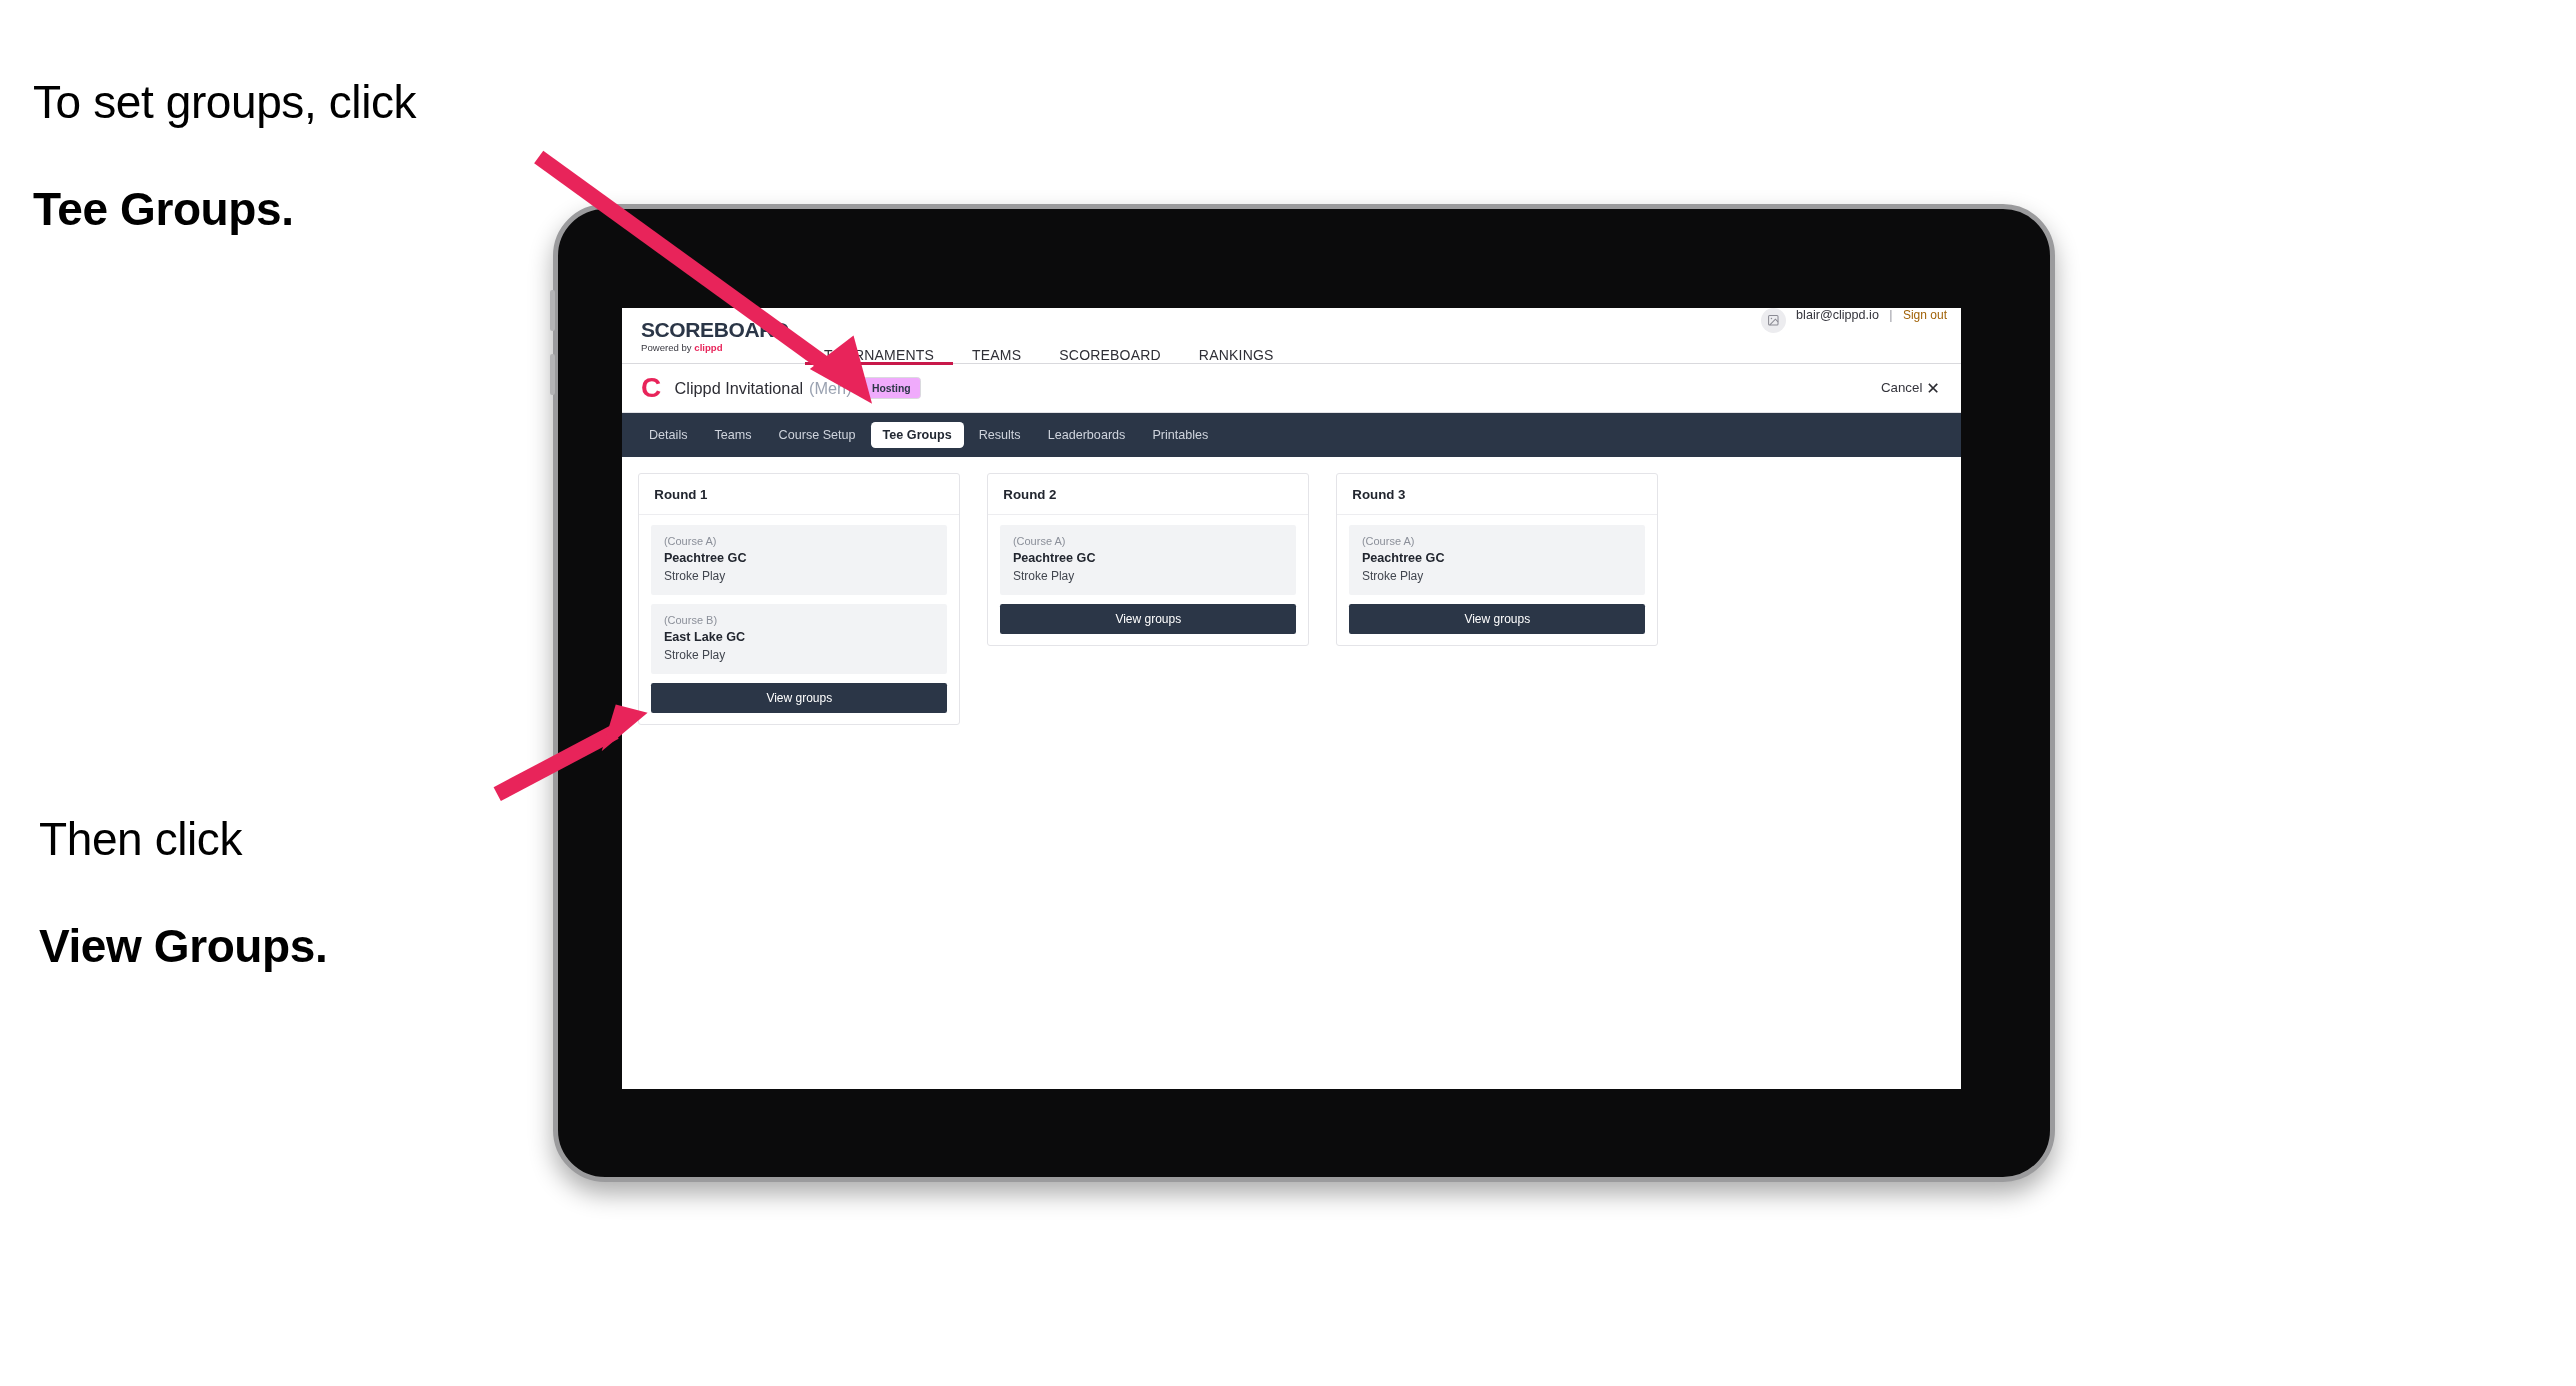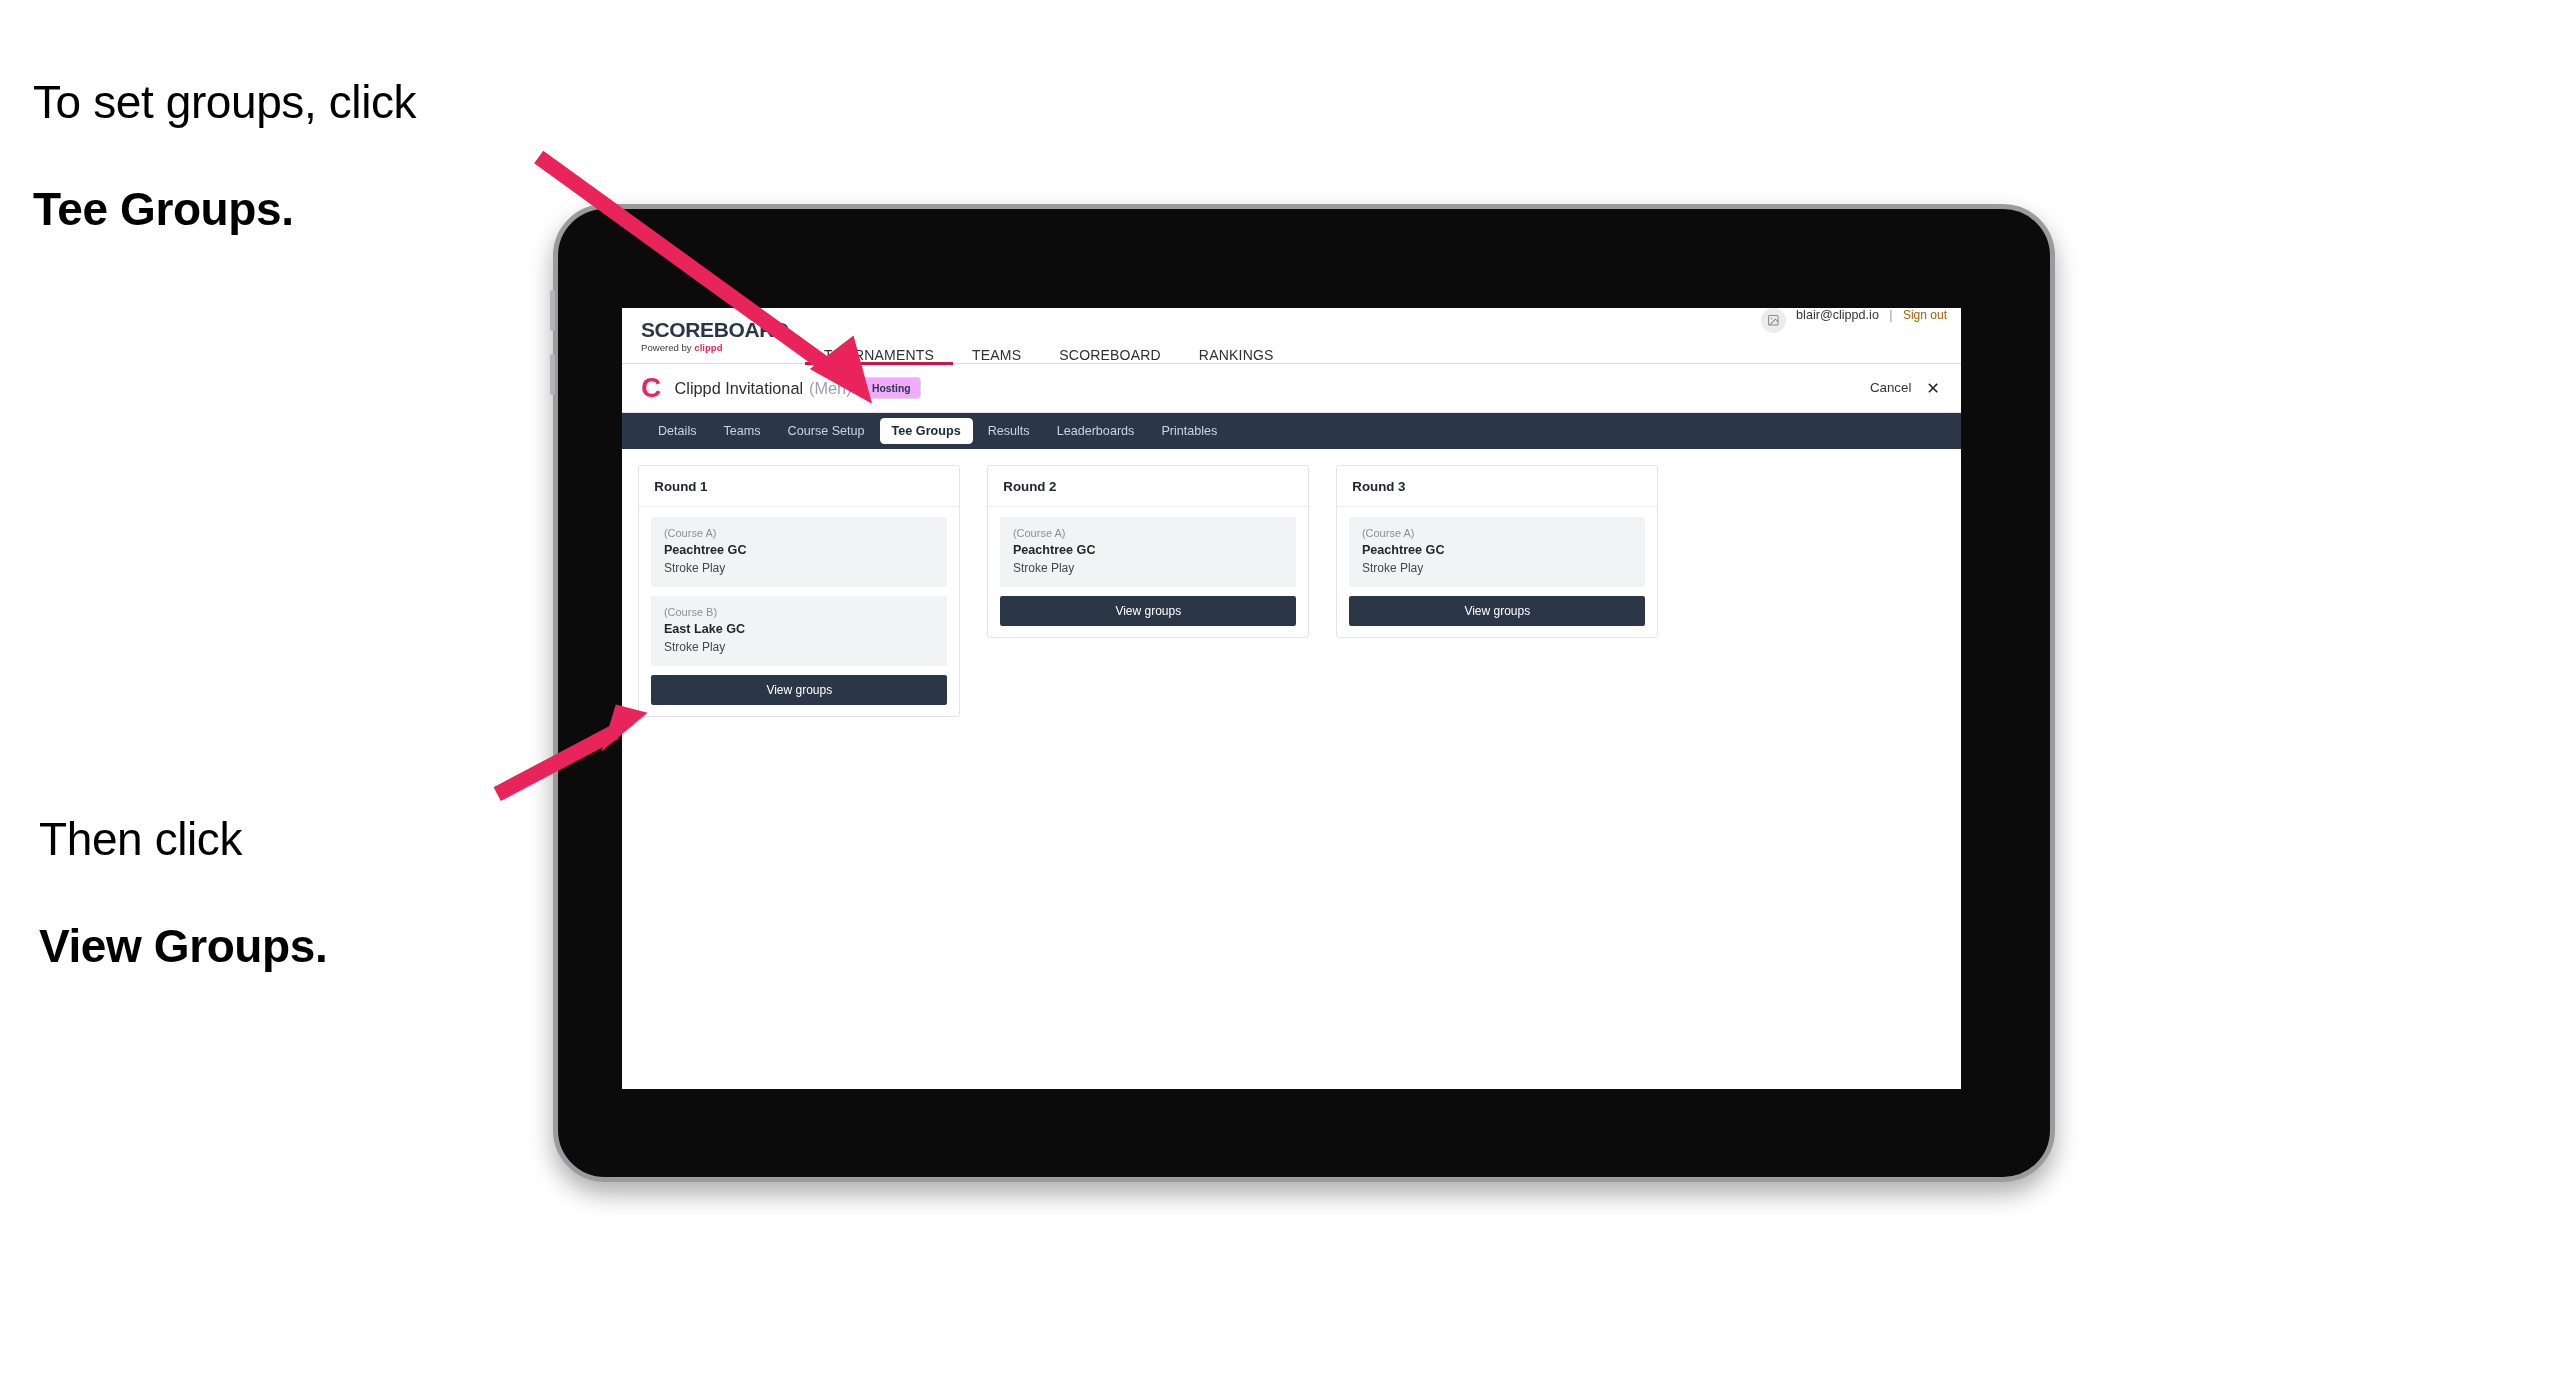--- a/index.html
+++ b/index.html
@@ -179,7 +179,7 @@
   }
   #cancel-area {
     margin-left: auto;
-    display: flex; align-items: center; gap: 15px;
+    display: flex; align-items: center; gap: 4px;
     cursor: pointer;
   }
   #cancel-label { font-size: 13.3px; color: #34343c; }

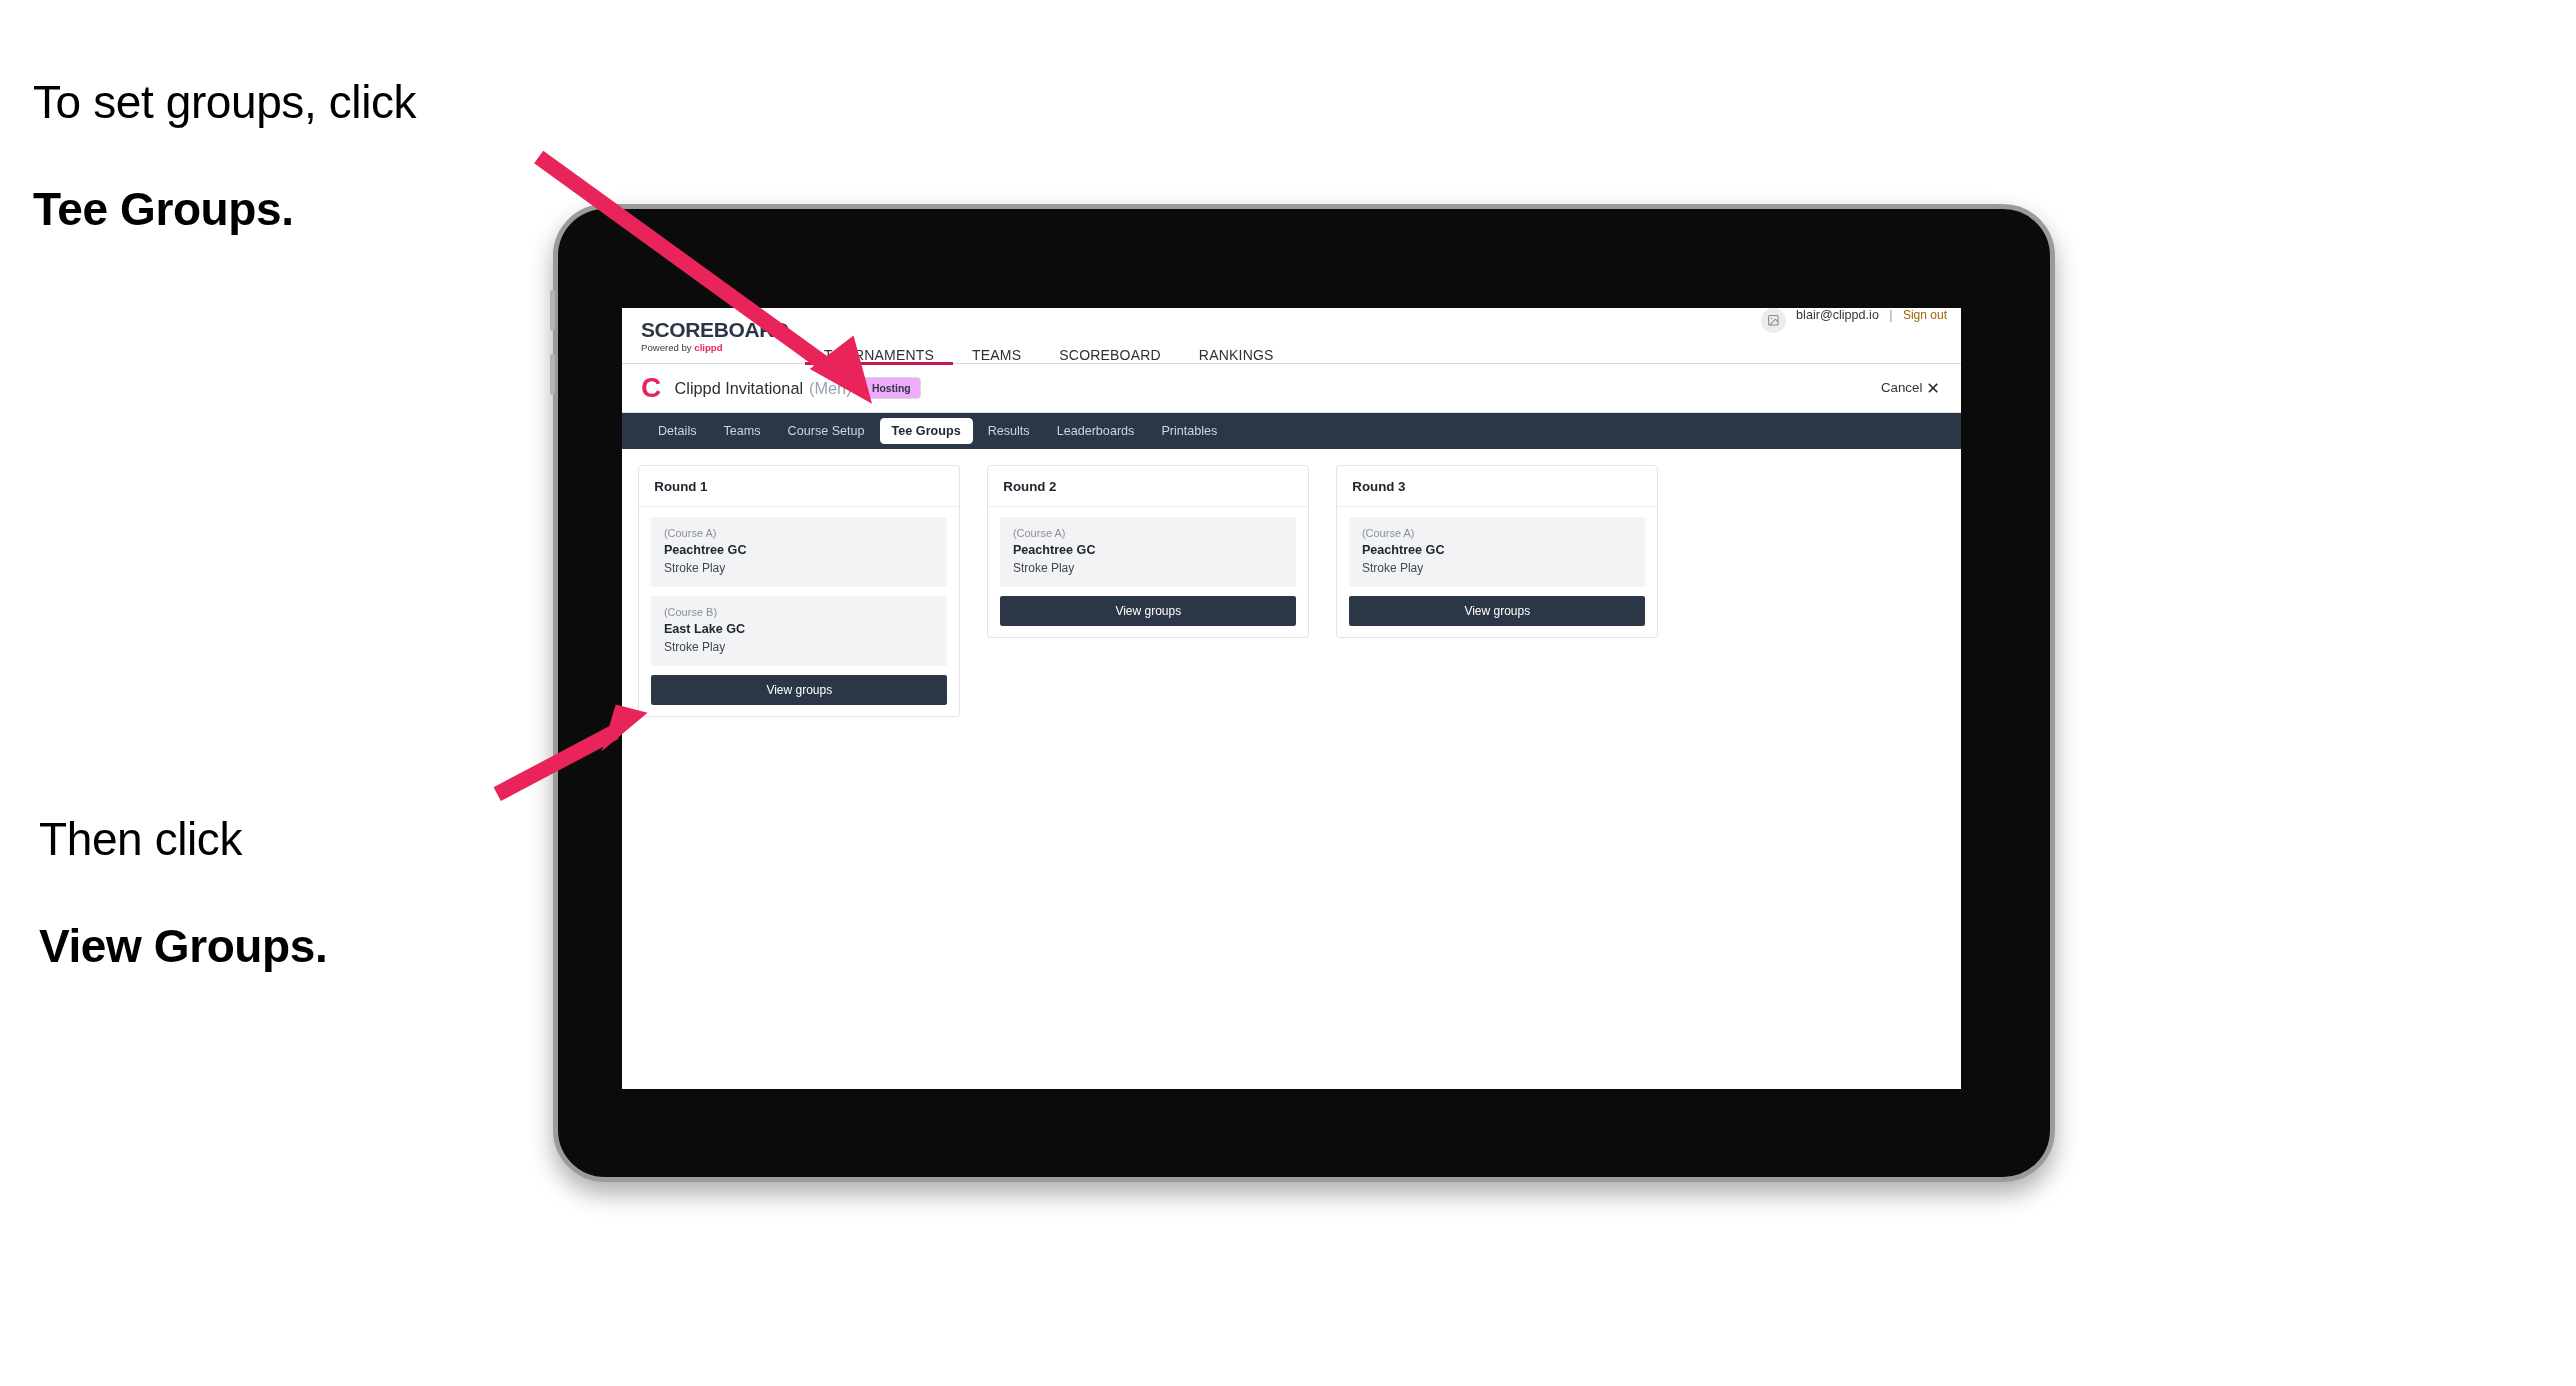--- a/index.html
+++ b/index.html
@@ -187,11 +187,11 @@
 
   
   #tab-strip {
-    height: 36px;
+    height: 44px;
     background: #2b3647;
     display: flex;
     align-items: center;
-    padding-left: 24px;
+    padding-left: 15px;
     gap: 3px;
   }
   .tab {

